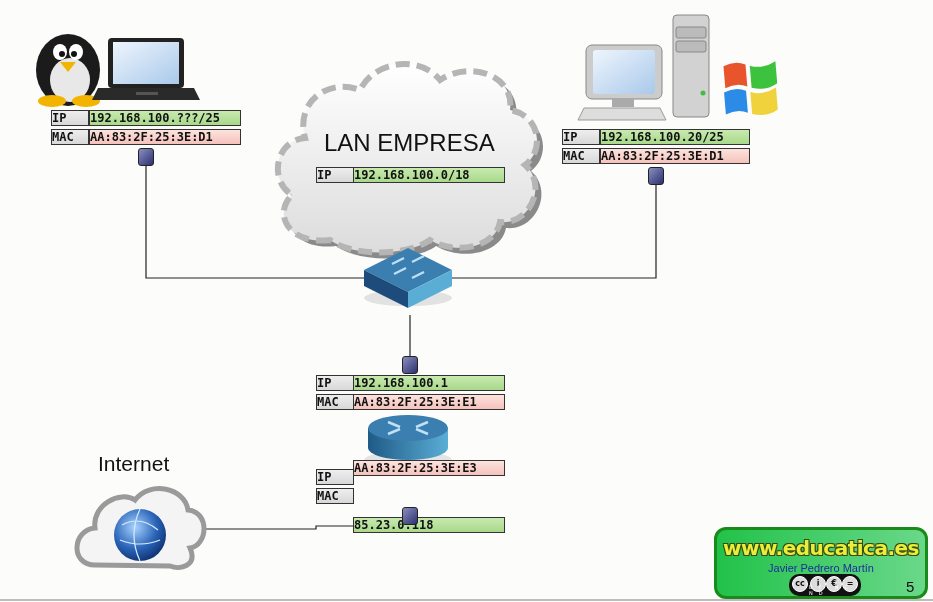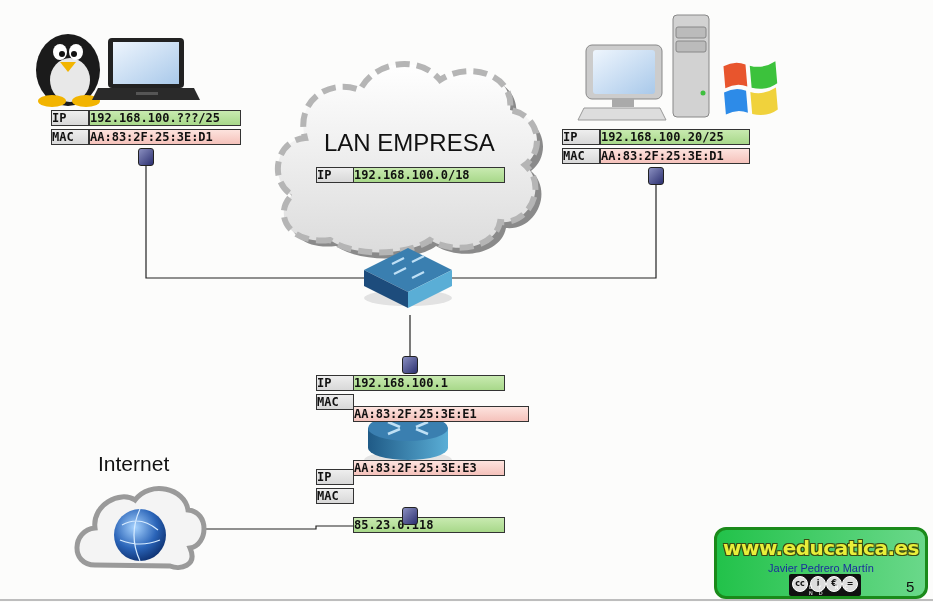--- a/index.html
+++ b/index.html
@@ -192,7 +192,7 @@
   <div class="tag lbl" style="left:316px;top:375px;width:38px;">IP</div>
   <div class="tag ip" style="left:353px;top:375px;width:152px;">192.168.100.1</div>
   <div class="tag lbl" style="left:316px;top:394px;width:38px;">MAC</div>
-  <div class="tag mac" style="left:353px;top:394px;width:176px;margin-top:12px;">AA:83:2F:25:3E:E1</div>
+  <div class="tag mac" style="left:353px;top:394px;width:152px;">AA:83:2F:25:3E:E1</div>
 </div>
 
 <div>

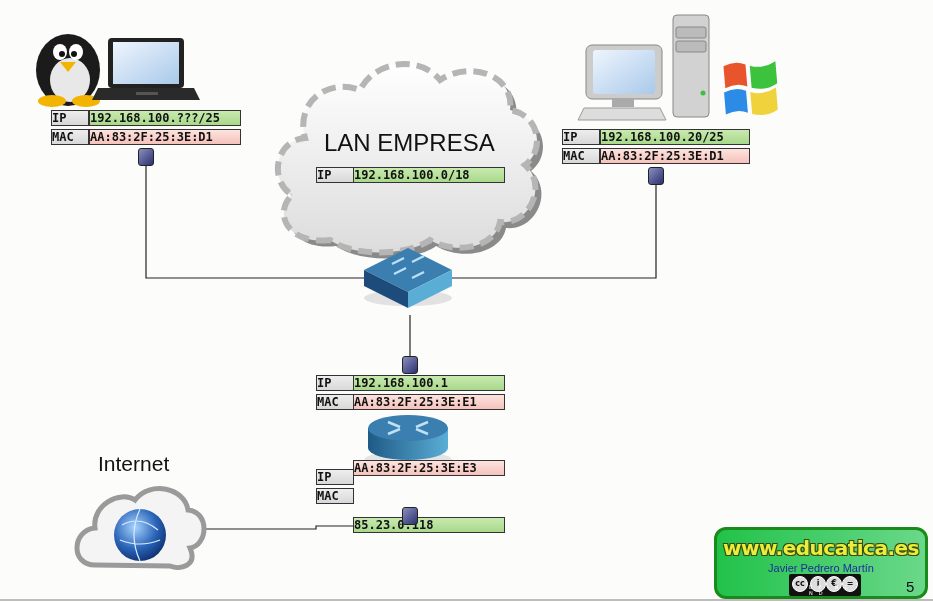--- a/index.html
+++ b/index.html
@@ -46,7 +46,7 @@
     }
     .brand .cc {
       position: absolute; left: 72px; top: 44px; width: 72px; height: 22px;
-      background: #111; border-radius: 2px;
+      background: #111; border-radius: 10px;
     }
     .brand .cc .c {
       position: absolute; top: 2px; width: 14px; height: 14px; border-radius: 50%;

